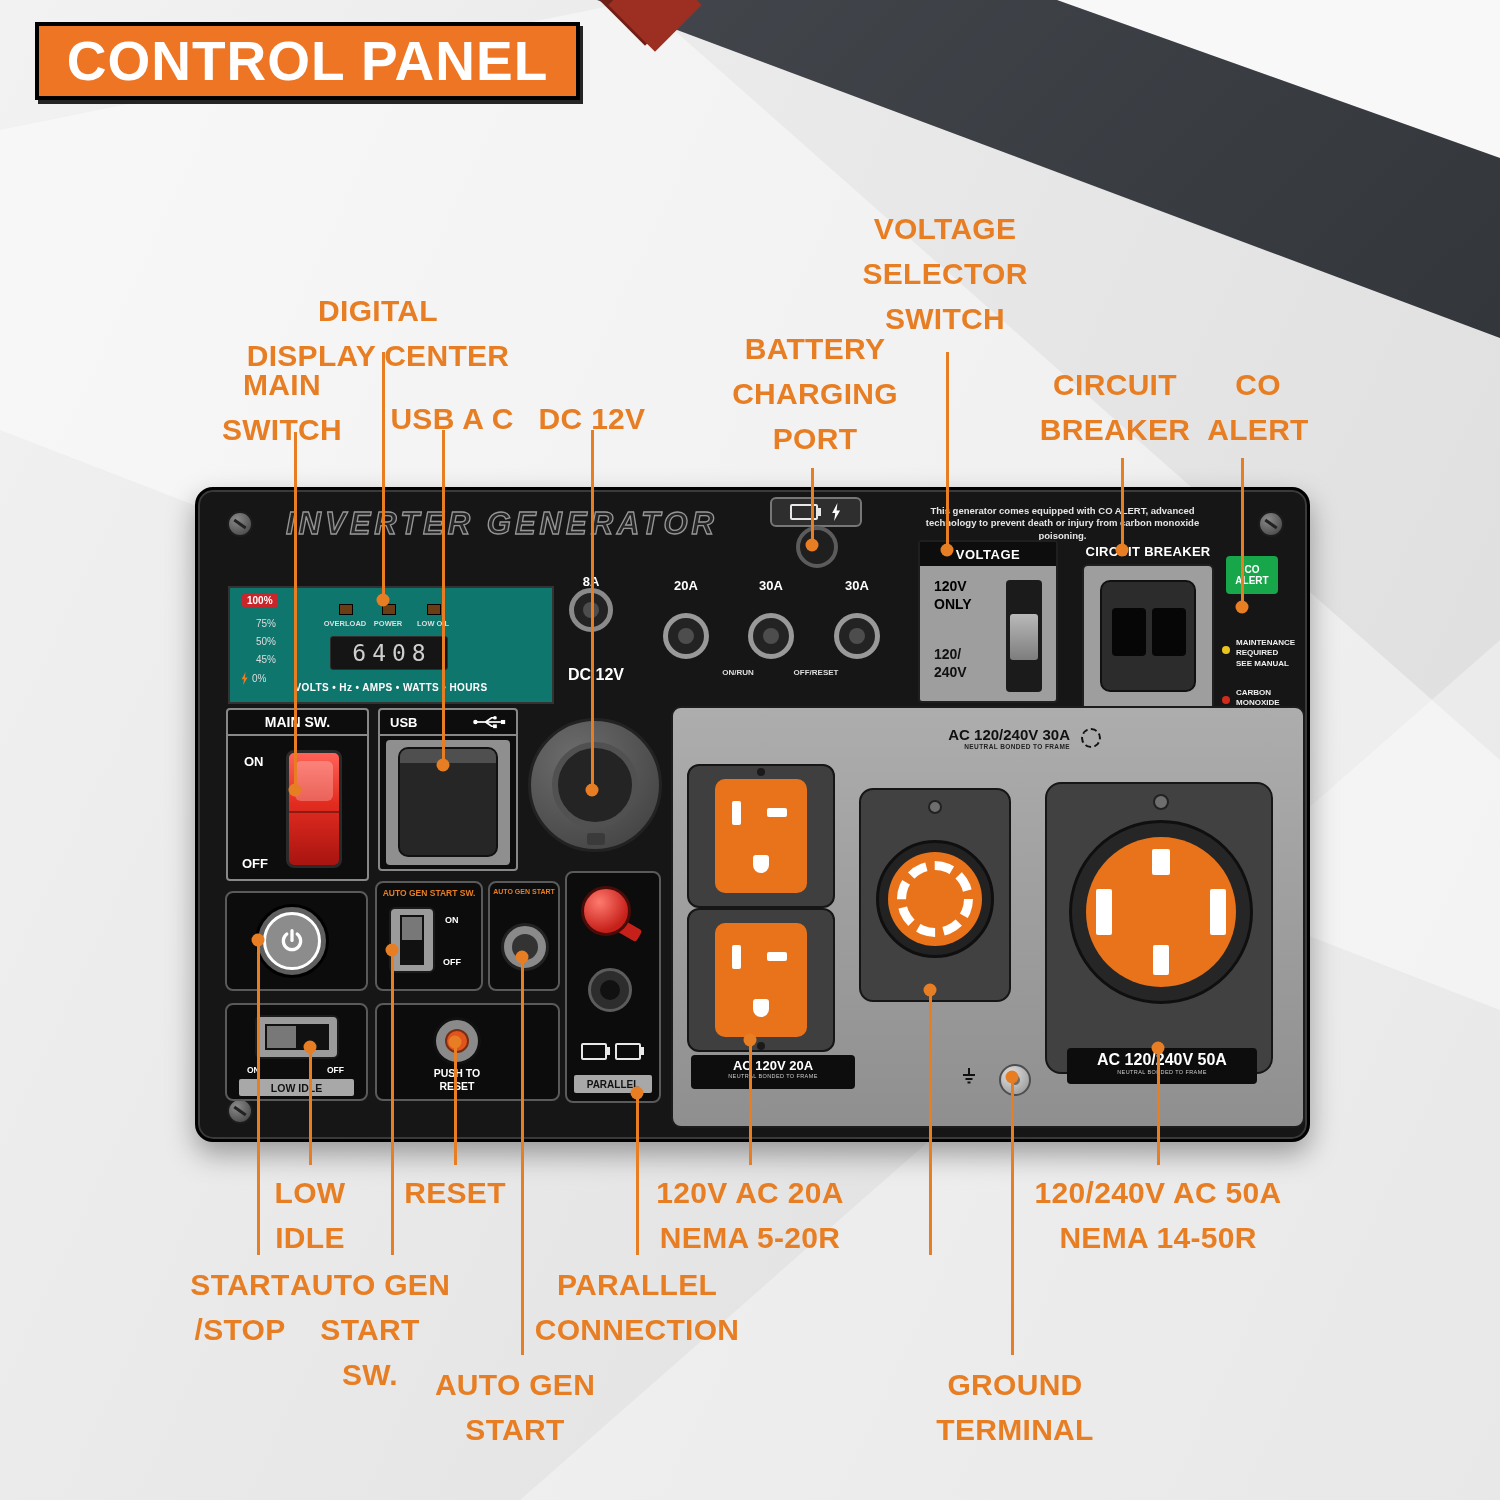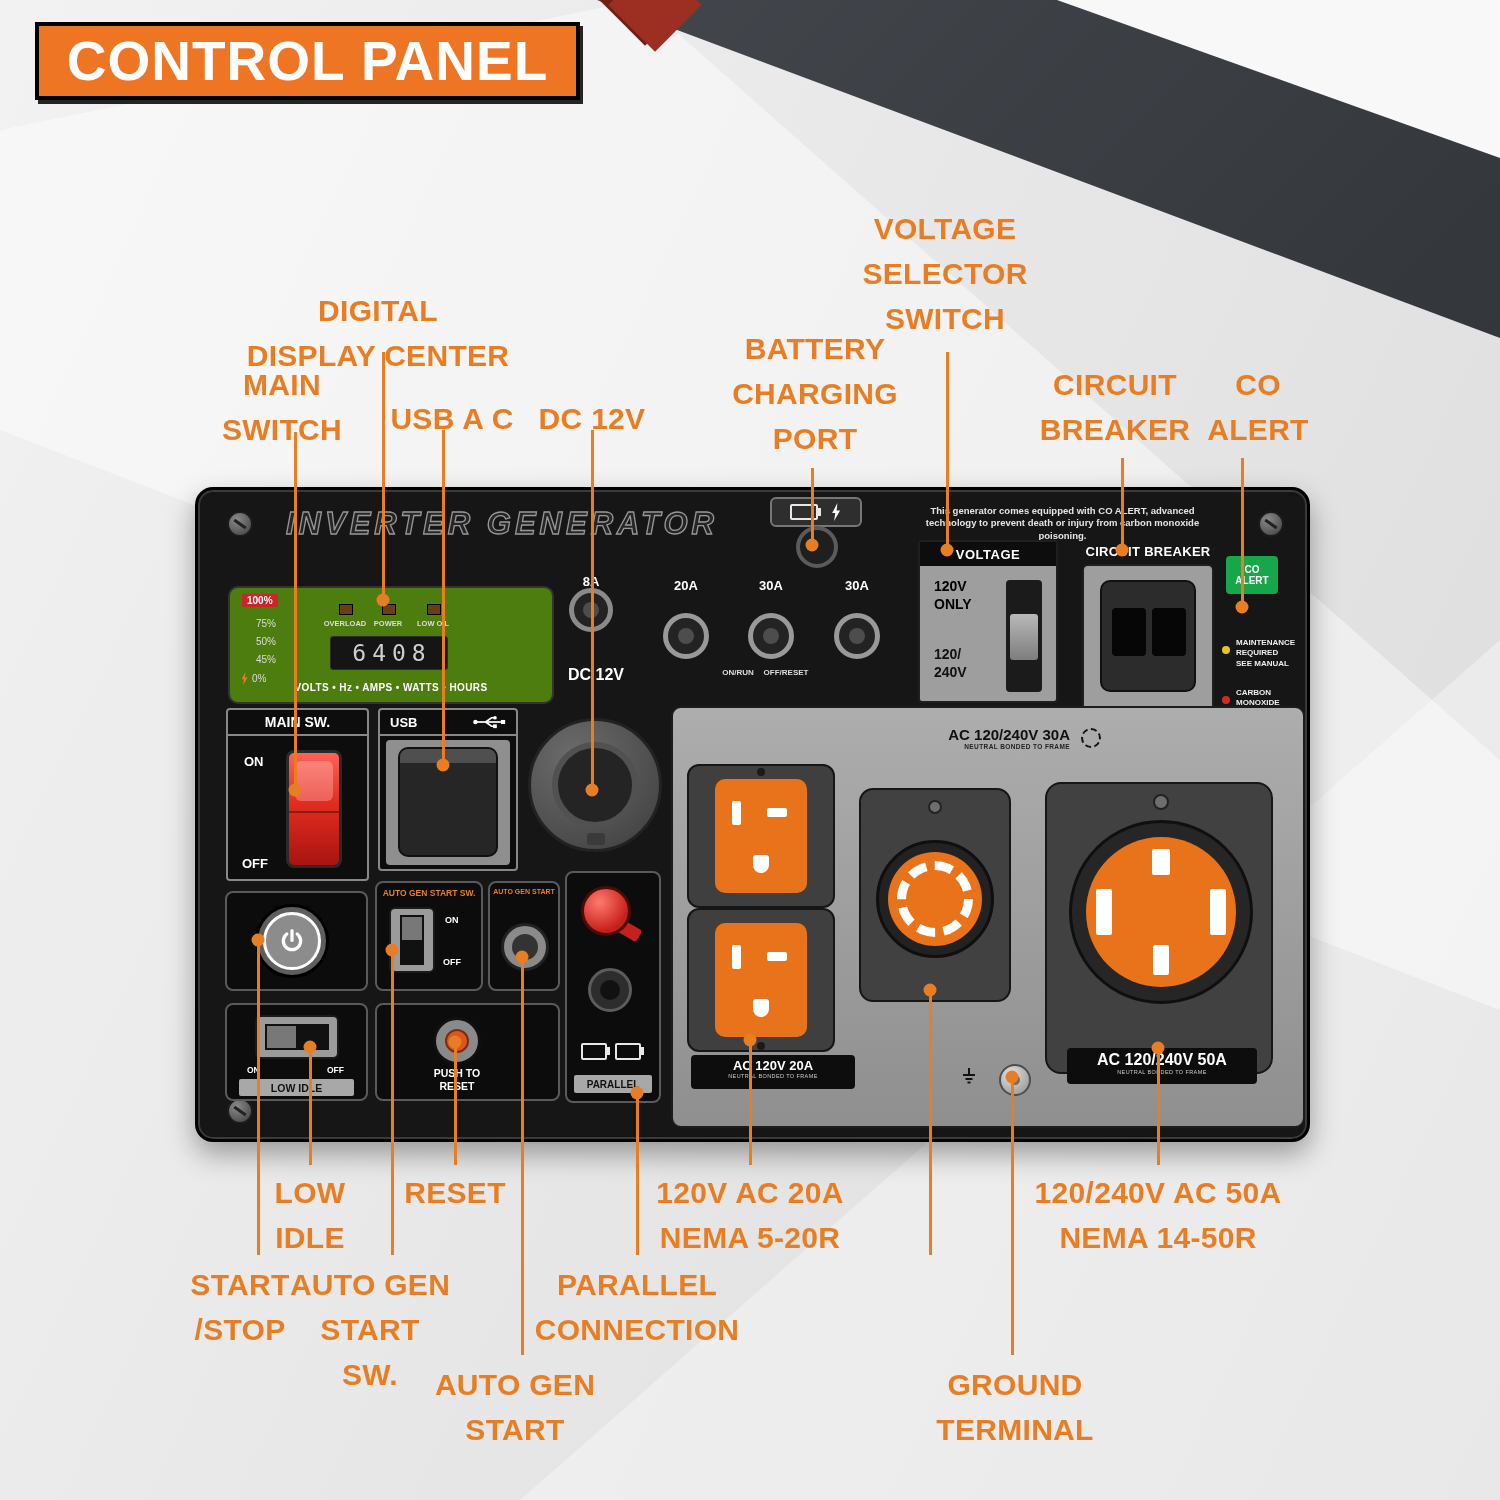--- a/index.html
+++ b/index.html
@@ -172,7 +172,7 @@
 
     <div class="abs" style="left:712px;top:15px;width:305px;font-size:9.5px;line-height:1.3;color:#e5e5e5;text-align:center;font-weight:600;">This generator comes equipped with CO ALERT, advanced technology to prevent death or injury from carbon monoxide poisoning.</div>
 
-    <div class="abs" style="left:30px;top:96px;width:326px;height:118px;background:#4d7c0f;border:2px solid #333;border-radius:10px;box-sizing:border-box;">
+    <div class="abs" style="left:30px;top:96px;width:326px;height:118px;background:#0f766e;border:2px solid #333;border-radius:0;box-sizing:border-box;">
       <div class="abs" style="left:12px;top:6px;background:#c9252b;color:#fff;font-size:10px;font-weight:700;padding:1px 5px;border-radius:2px;">100%</div>
       <div class="abs" style="left:26px;top:30px;font-size:10px;color:#ddd;">75%</div>
       <div class="abs" style="left:26px;top:48px;font-size:10px;color:#ddd;">50%</div>

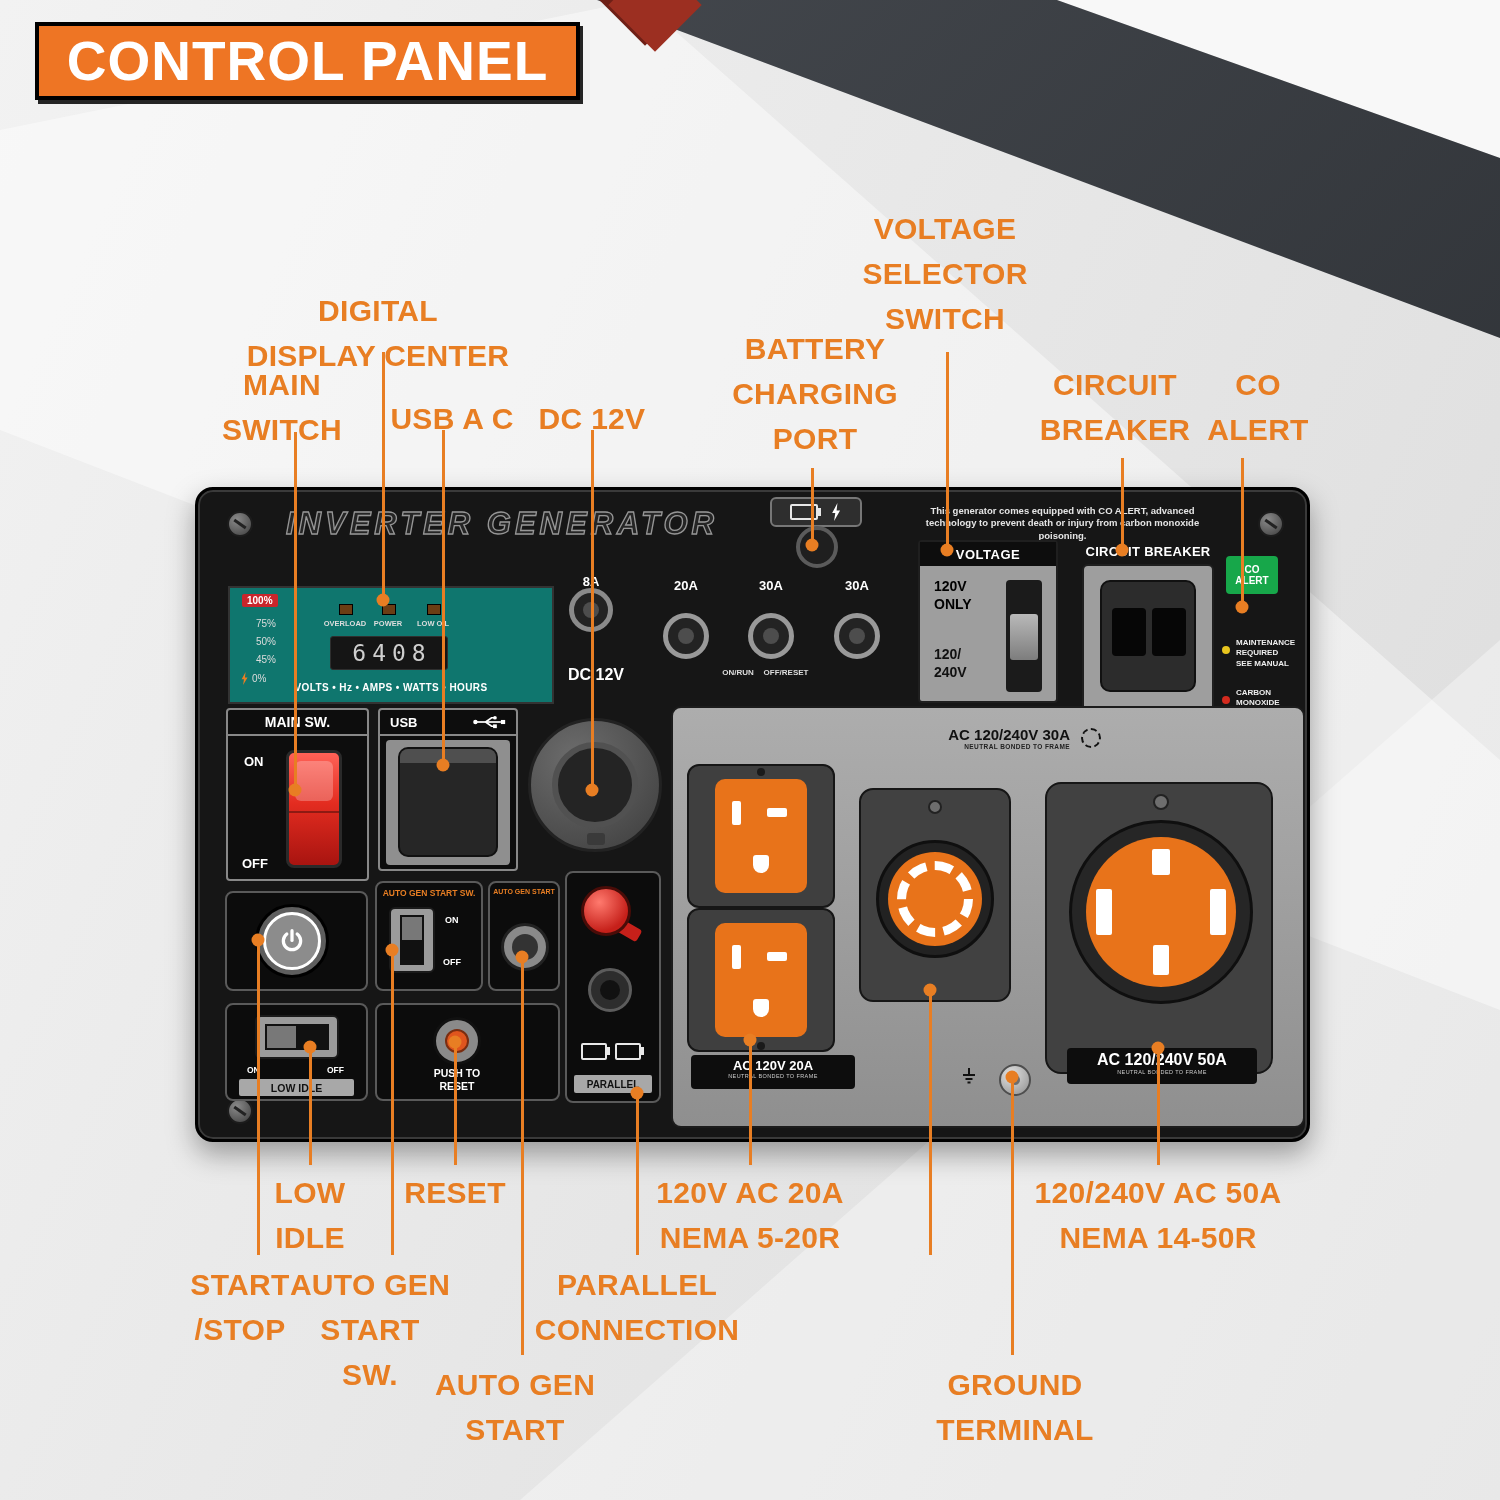--- a/index.html
+++ b/index.html
@@ -210,7 +210,7 @@
         <i></i>
       </div>
     <div class="abs" style="left:540px;top:178px;transform:translateX(-50%);font-size:8px;color:#ddd;font-weight:700;">ON/RUN</div>
-    <div class="abs" style="left:588px;top:178px;transform:translateX(-50%);font-size:8px;color:#ddd;font-weight:700;">OFF/RESET</div>
+    <div class="abs" style="left:618px;top:178px;transform:translateX(-50%);font-size:8px;color:#ddd;font-weight:700;">OFF/RESET</div>
 
     <div class="gbox" style="left:720px;top:50px;width:140px;height:163px;">
       <div style="height:24px;background:#0d0d0d;display:flex;align-items:center;justify-content:center;color:#fff;font-weight:800;font-size:13px;letter-spacing:.5px;">VOLTAGE</div>

